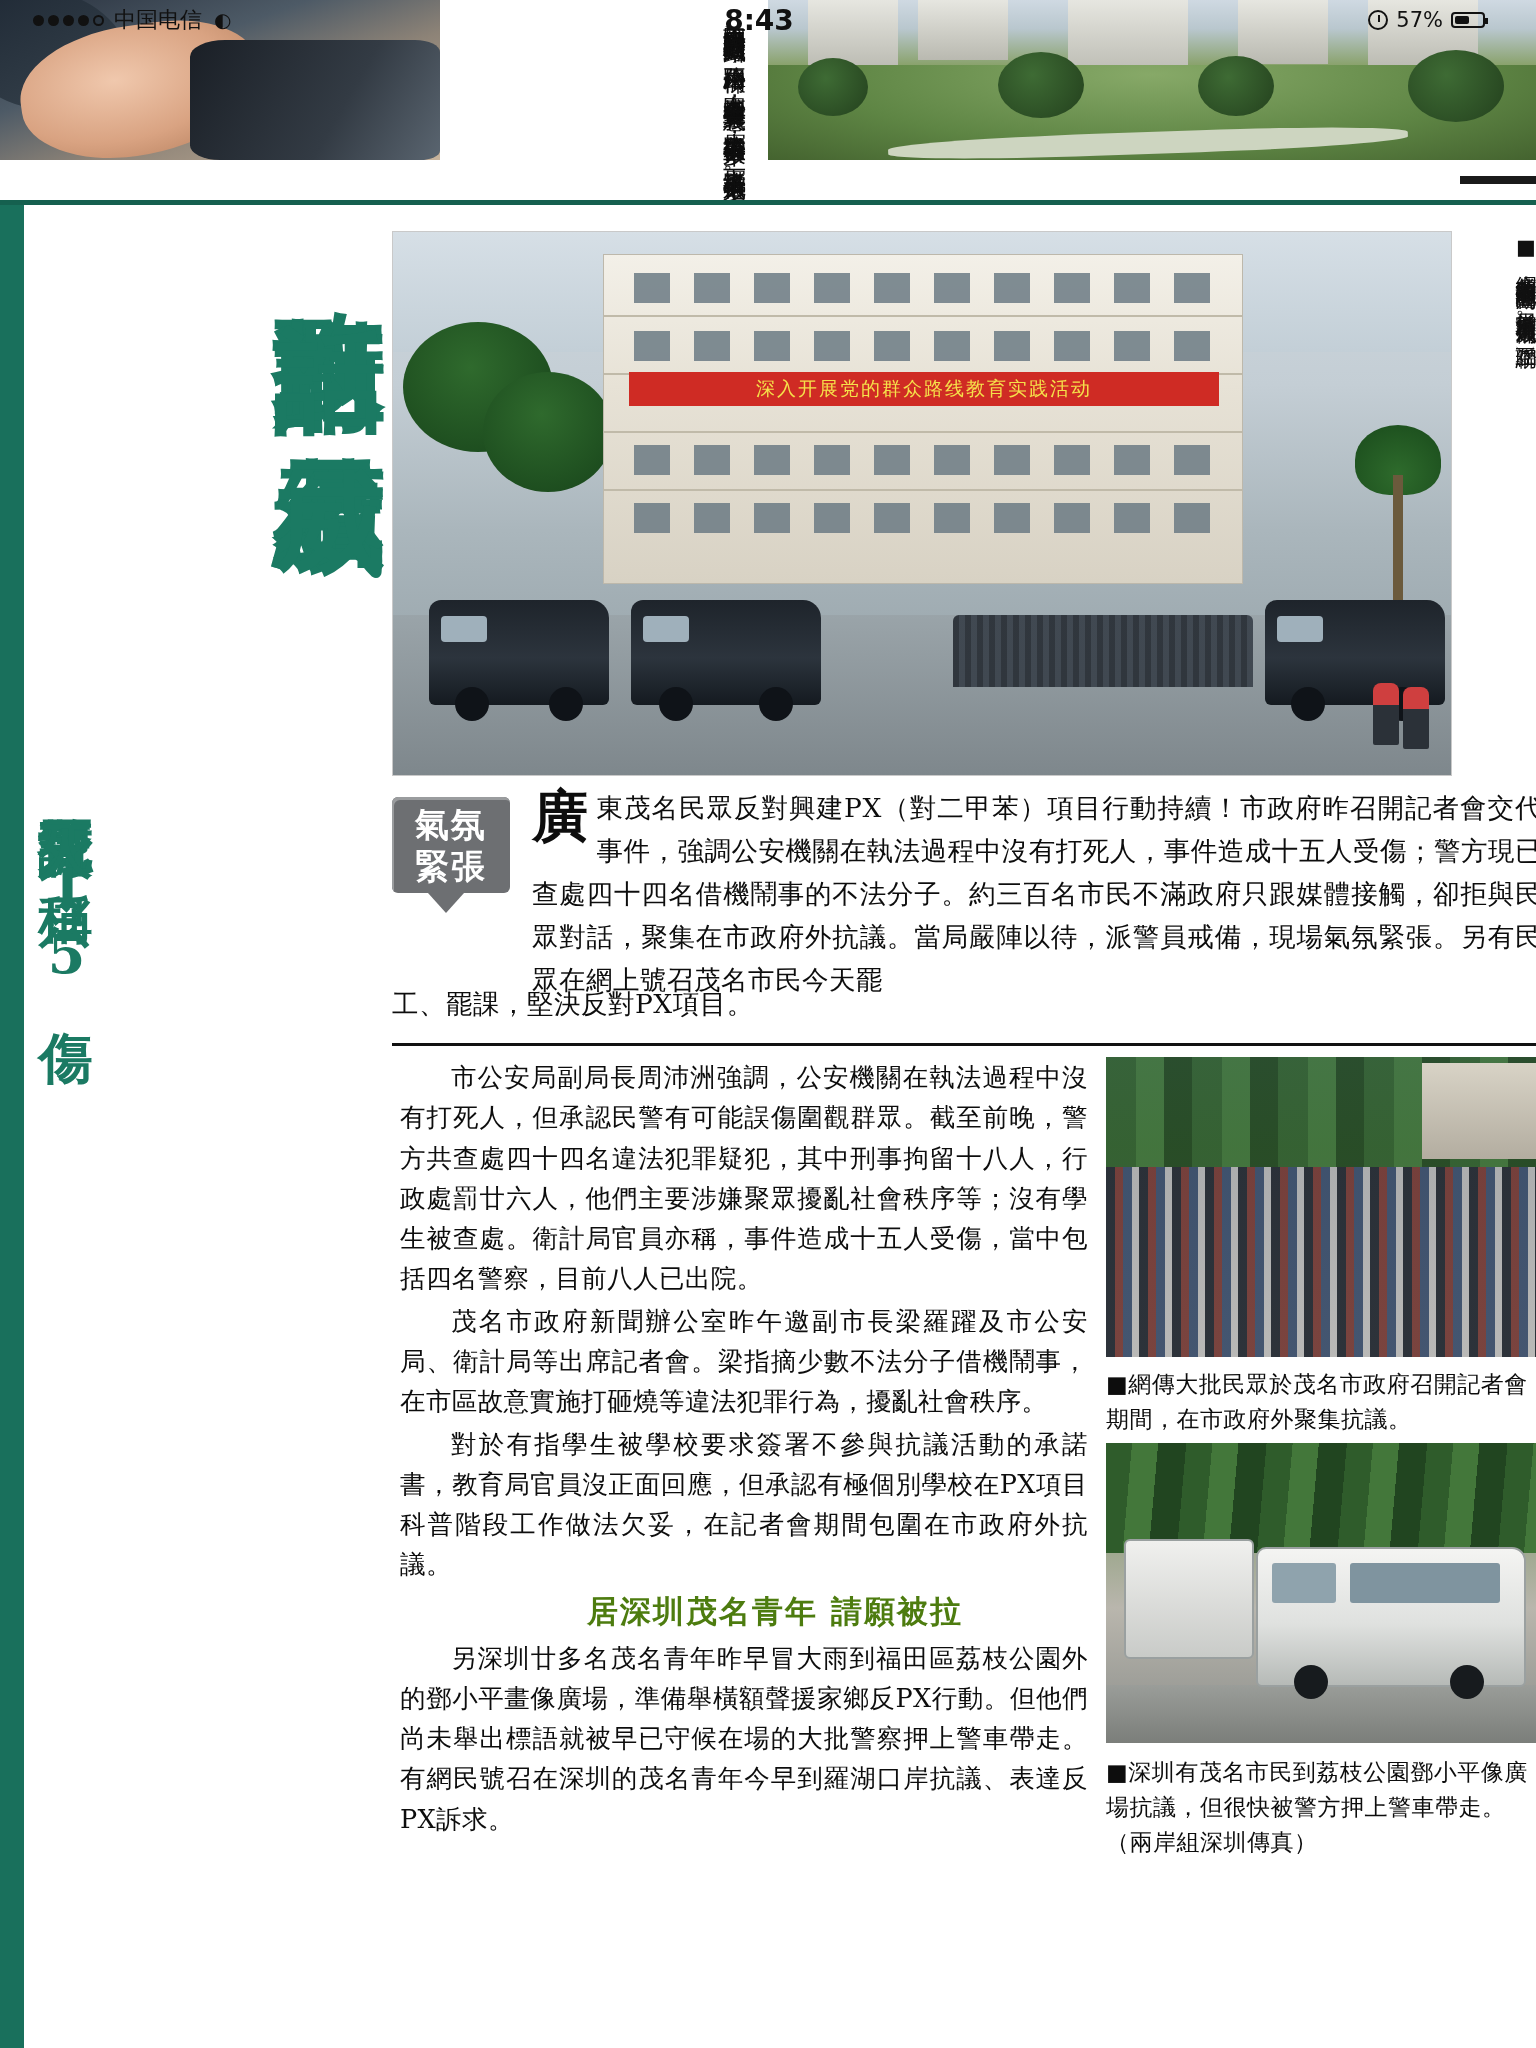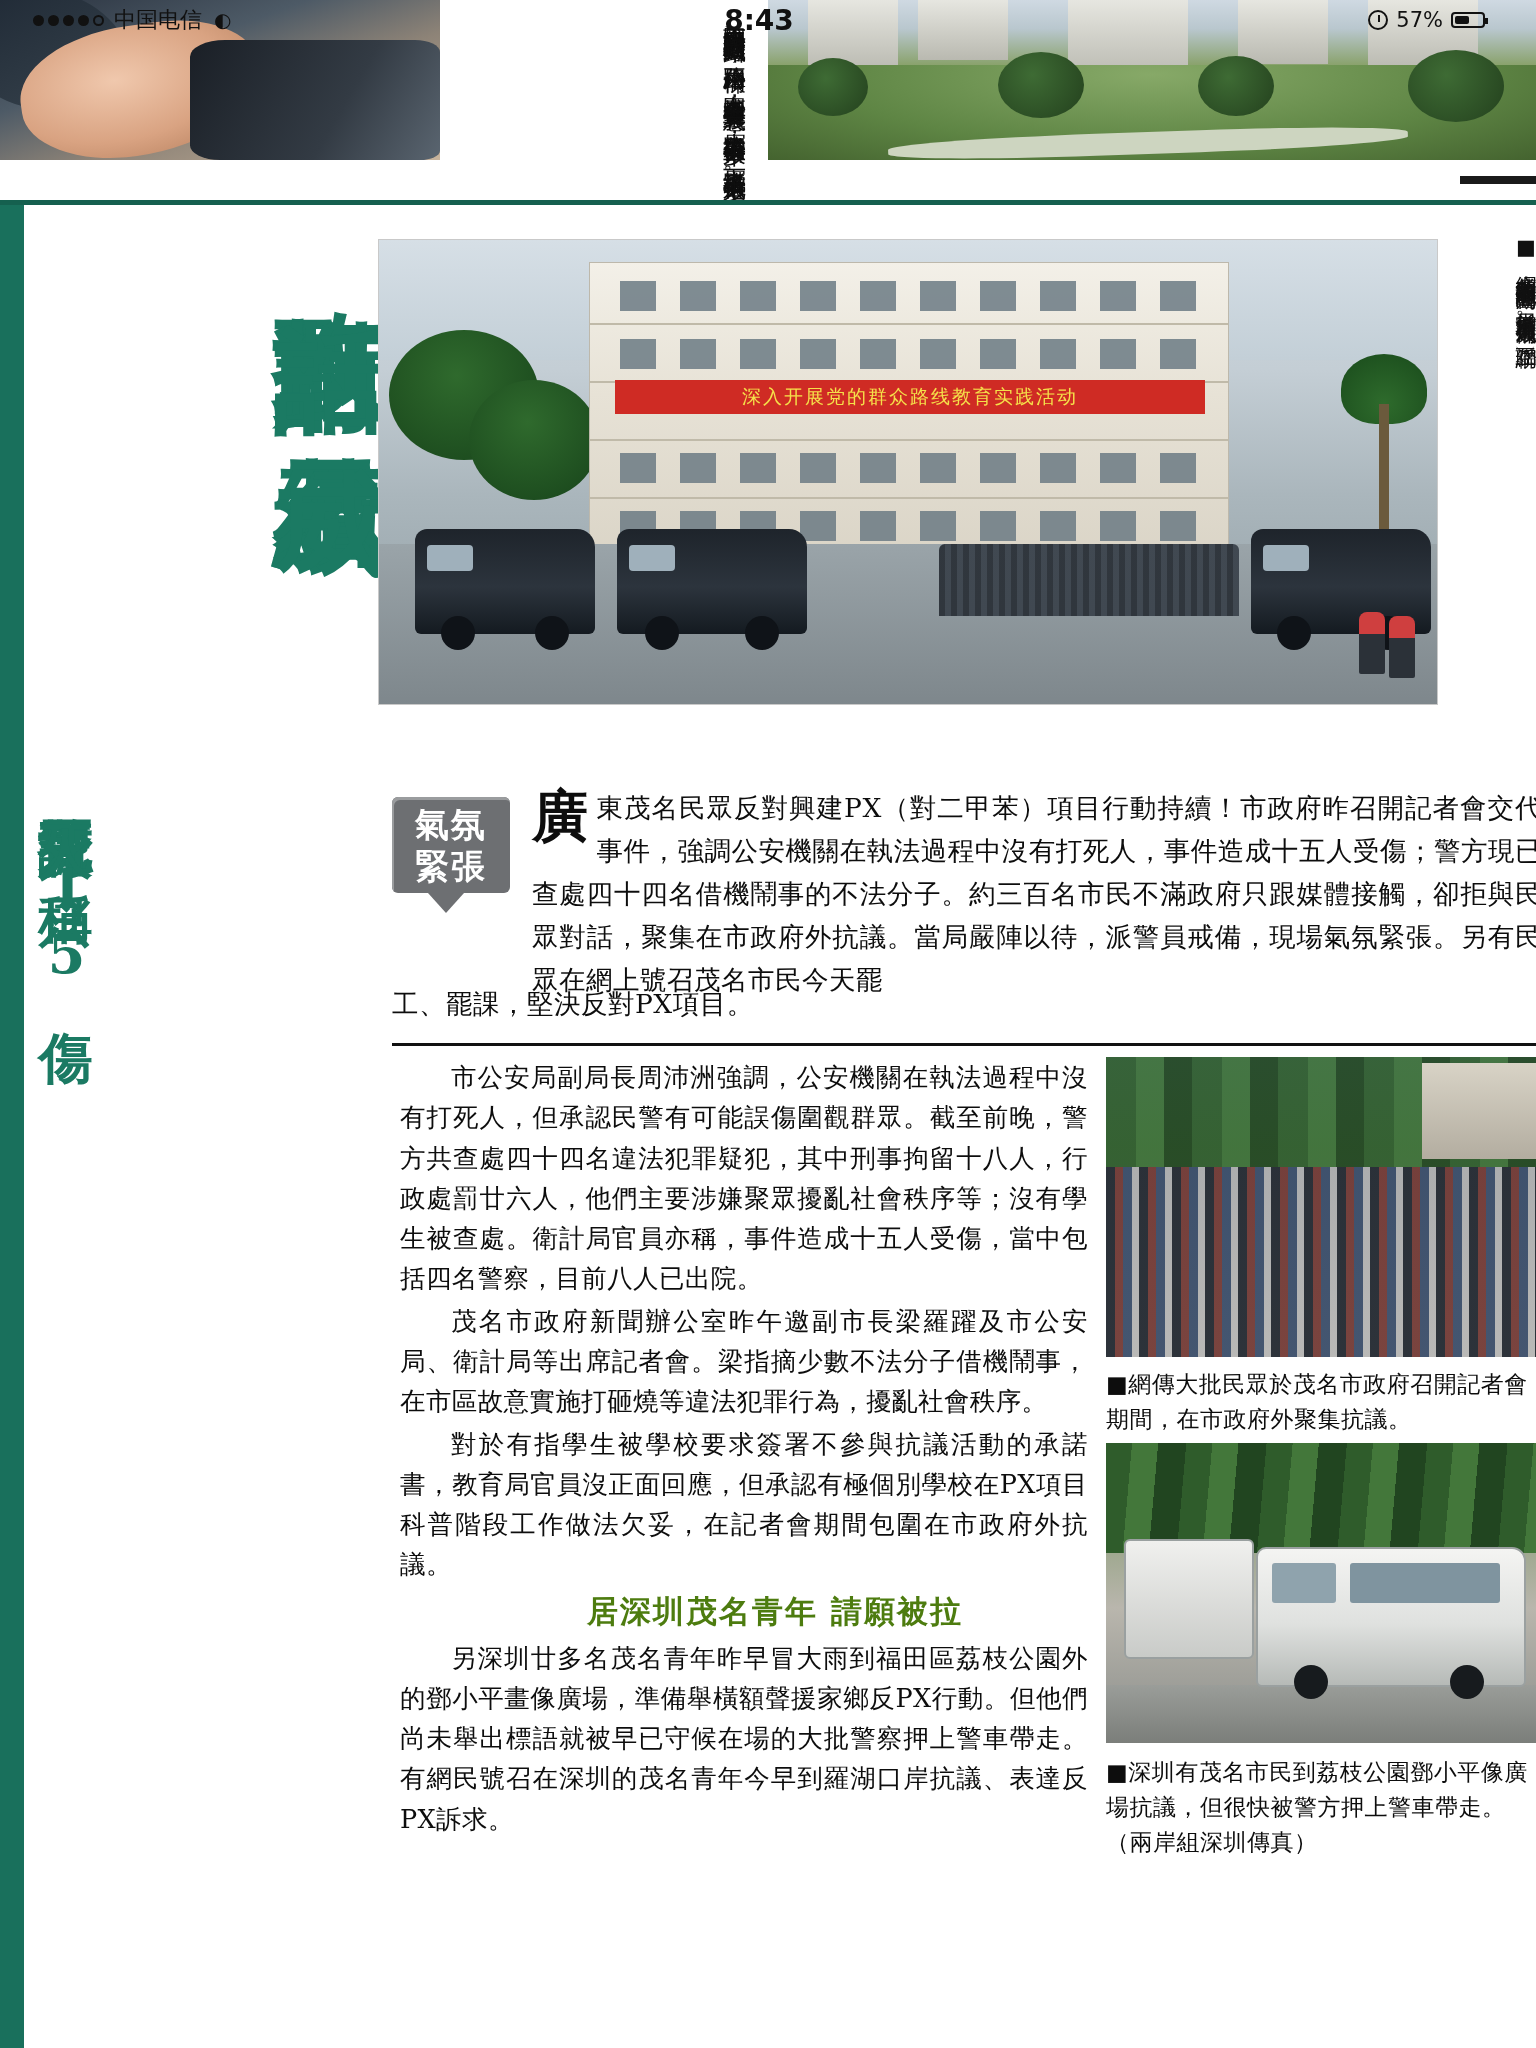--- a/index.html
+++ b/index.html
@@ -138,11 +138,10 @@
 
   
   .main-photo{
-    position:absolute; left:368px; top:26px; width:1060px; height:466px;
+    position:absolute; left:382px; top:26px; width:1060px; height:545px;
     background:linear-gradient(180deg,#cfd8de 0%,#c4ced5 28%,#aab6bc 55%,#8d9aa0 100%);
     overflow:hidden;
     border:1px solid #c9c9c9;
-    margin-top:8px;
   }
   .mp-sky{ position:absolute; left:0; top:0; width:100%; height:120px;
     background:linear-gradient(180deg,#d6dfe6,#c3cfd7); }

